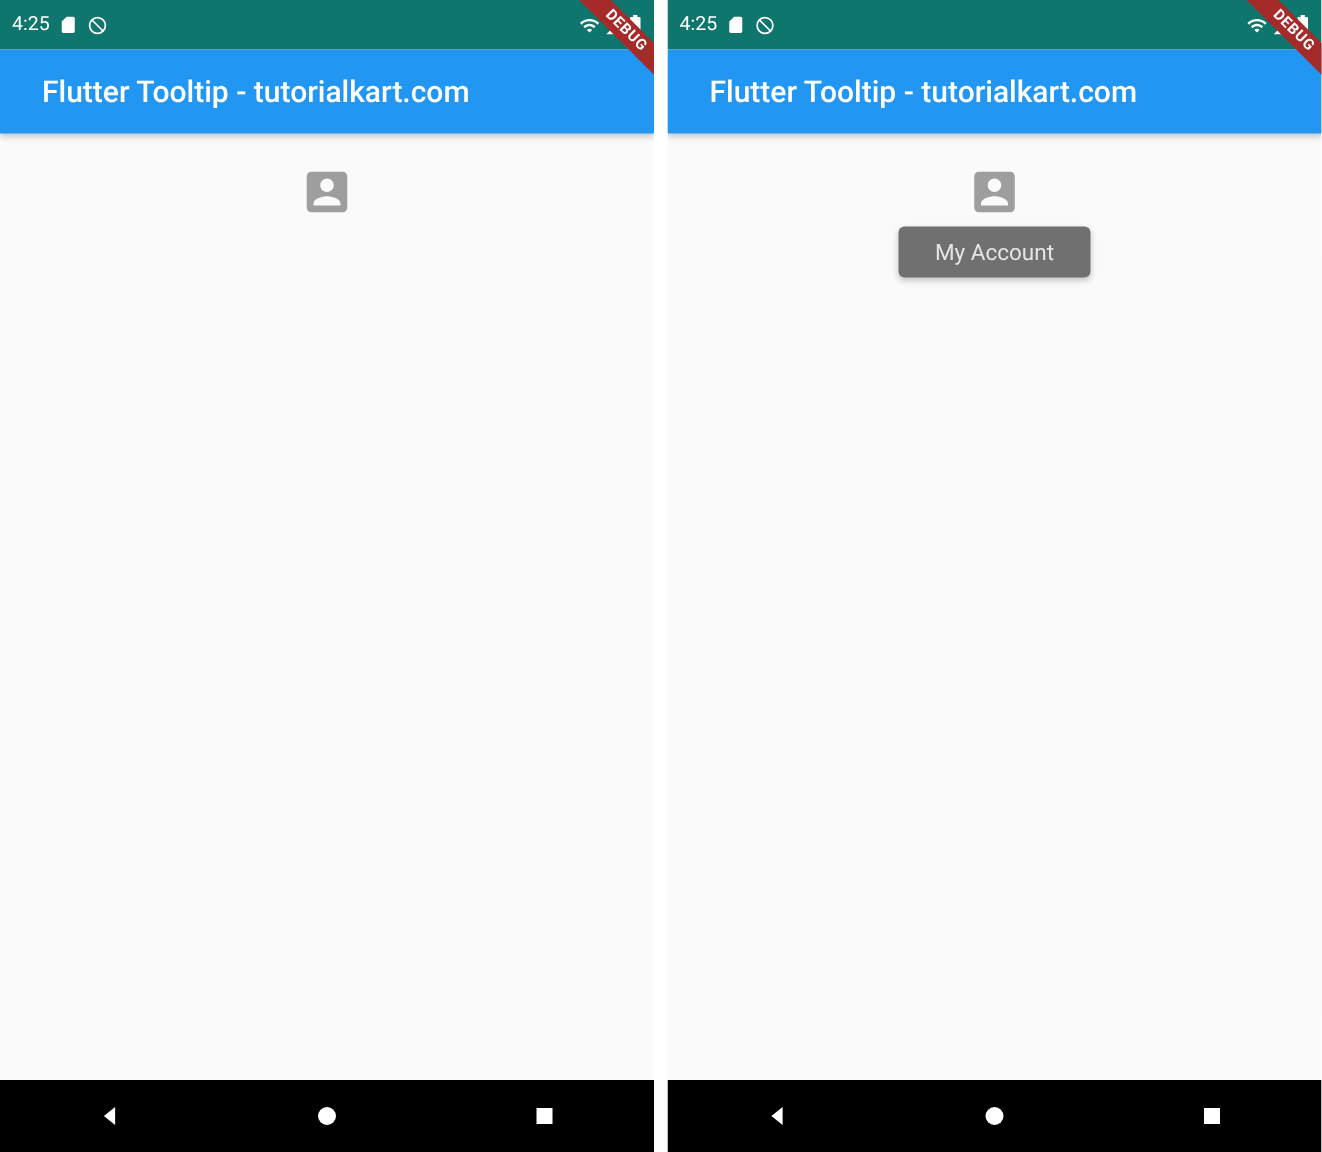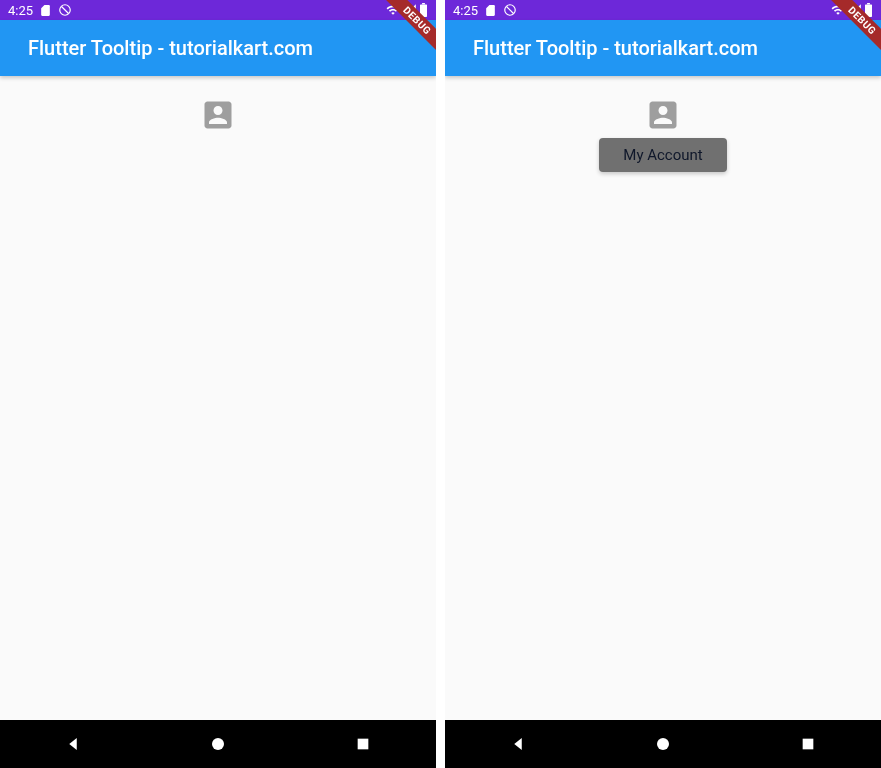--- a/index.html
+++ b/index.html
@@ -21,8 +21,8 @@
       flex-direction: column;
     }
     .statusbar {
-      height: 20px;
-      background: #6d28d9;
+      height: 33px;
+      background: #0f766e;
       color: #fff;
       display: flex;
       align-items: center;

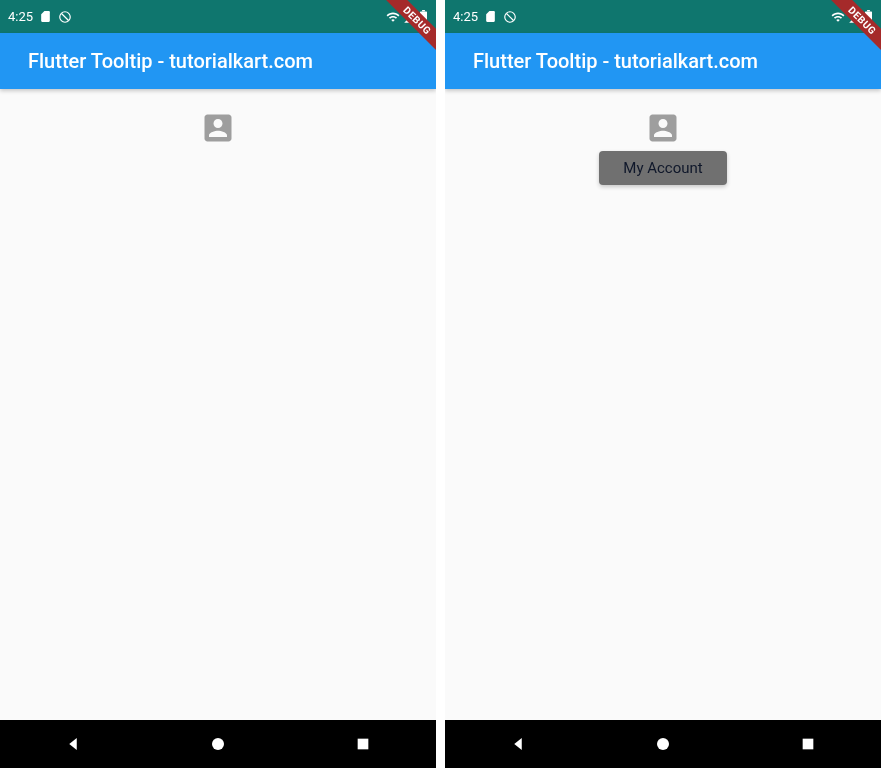--- a/index.html
+++ b/index.html
@@ -72,7 +72,7 @@
       position: absolute;
       top: 62px;
       background: #707070;
-      color: #0f172a;
+      color: #e5e5e5;
       padding: 8px 24px;
       font-size: 15px;
       border-radius: 4px;

